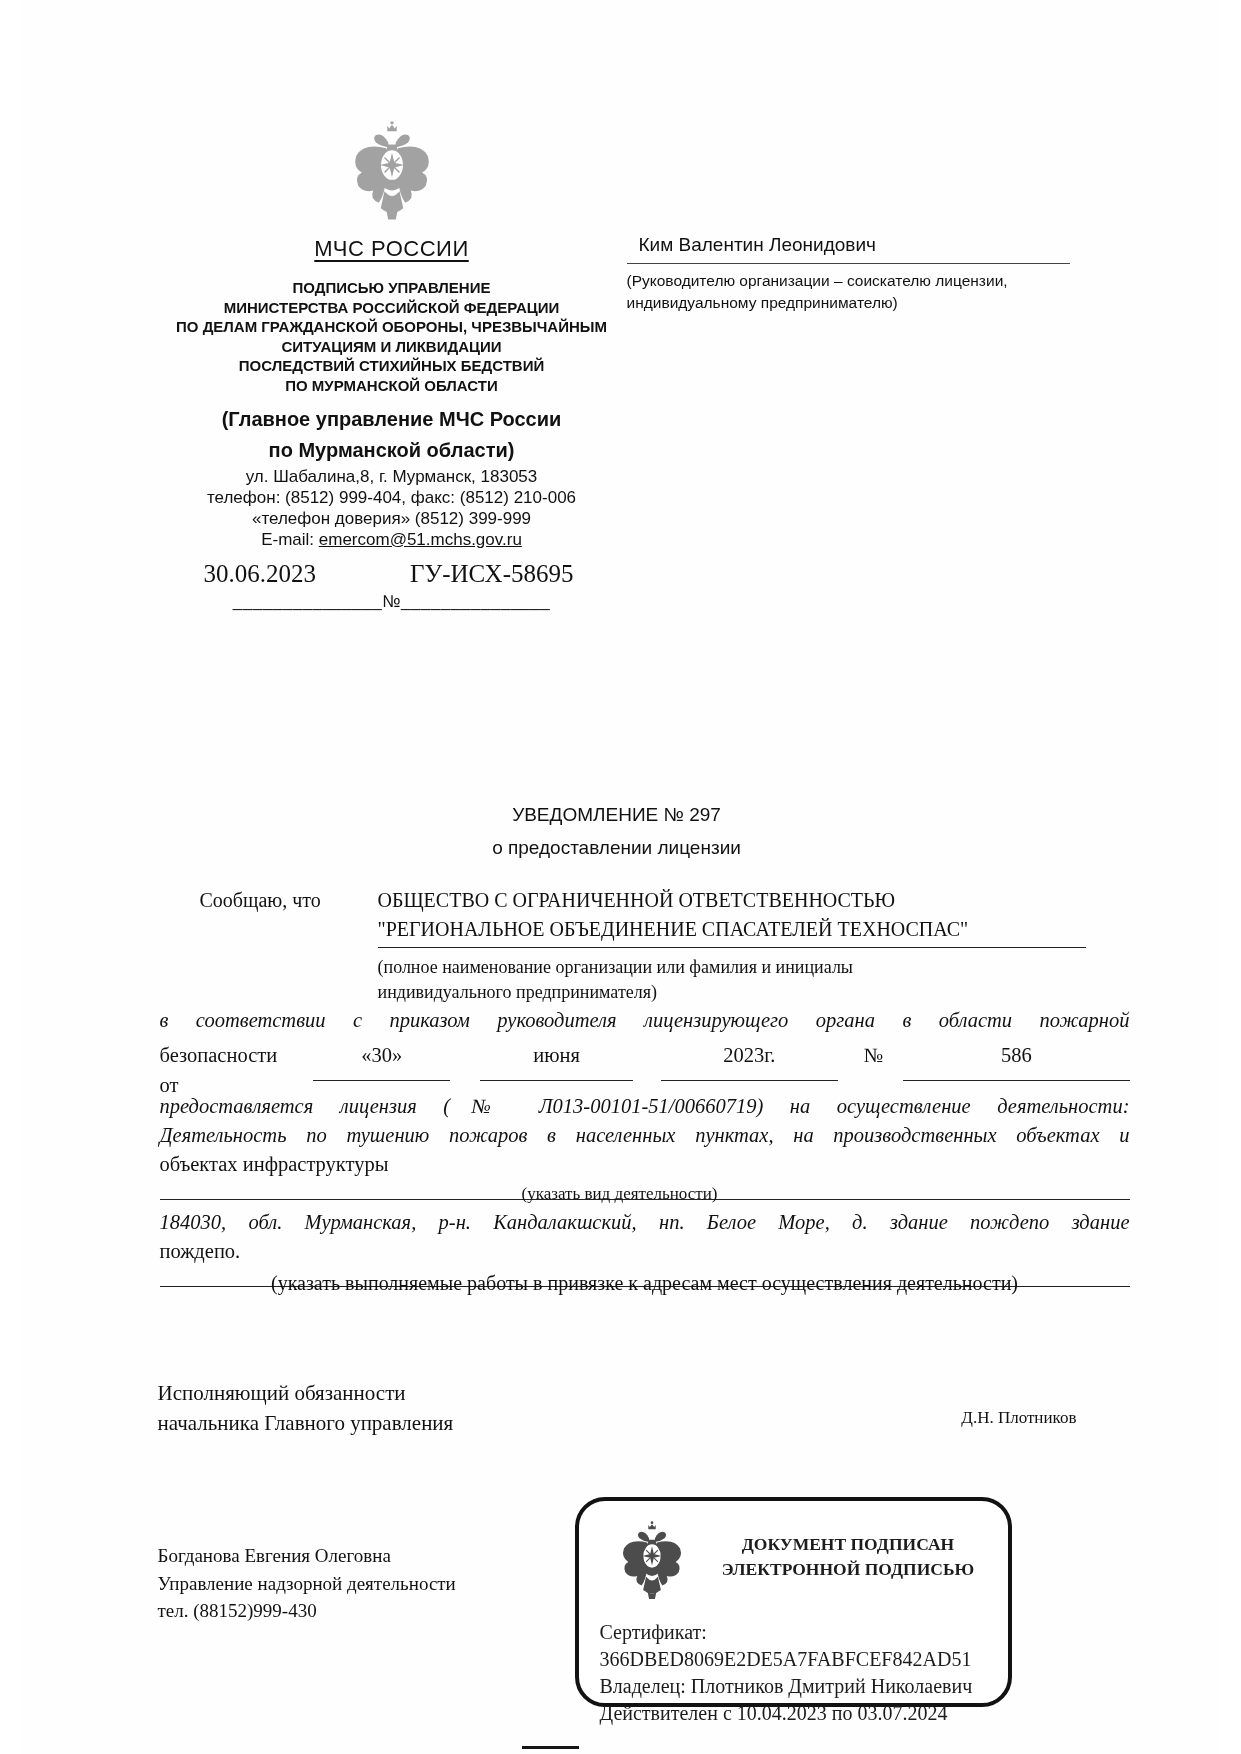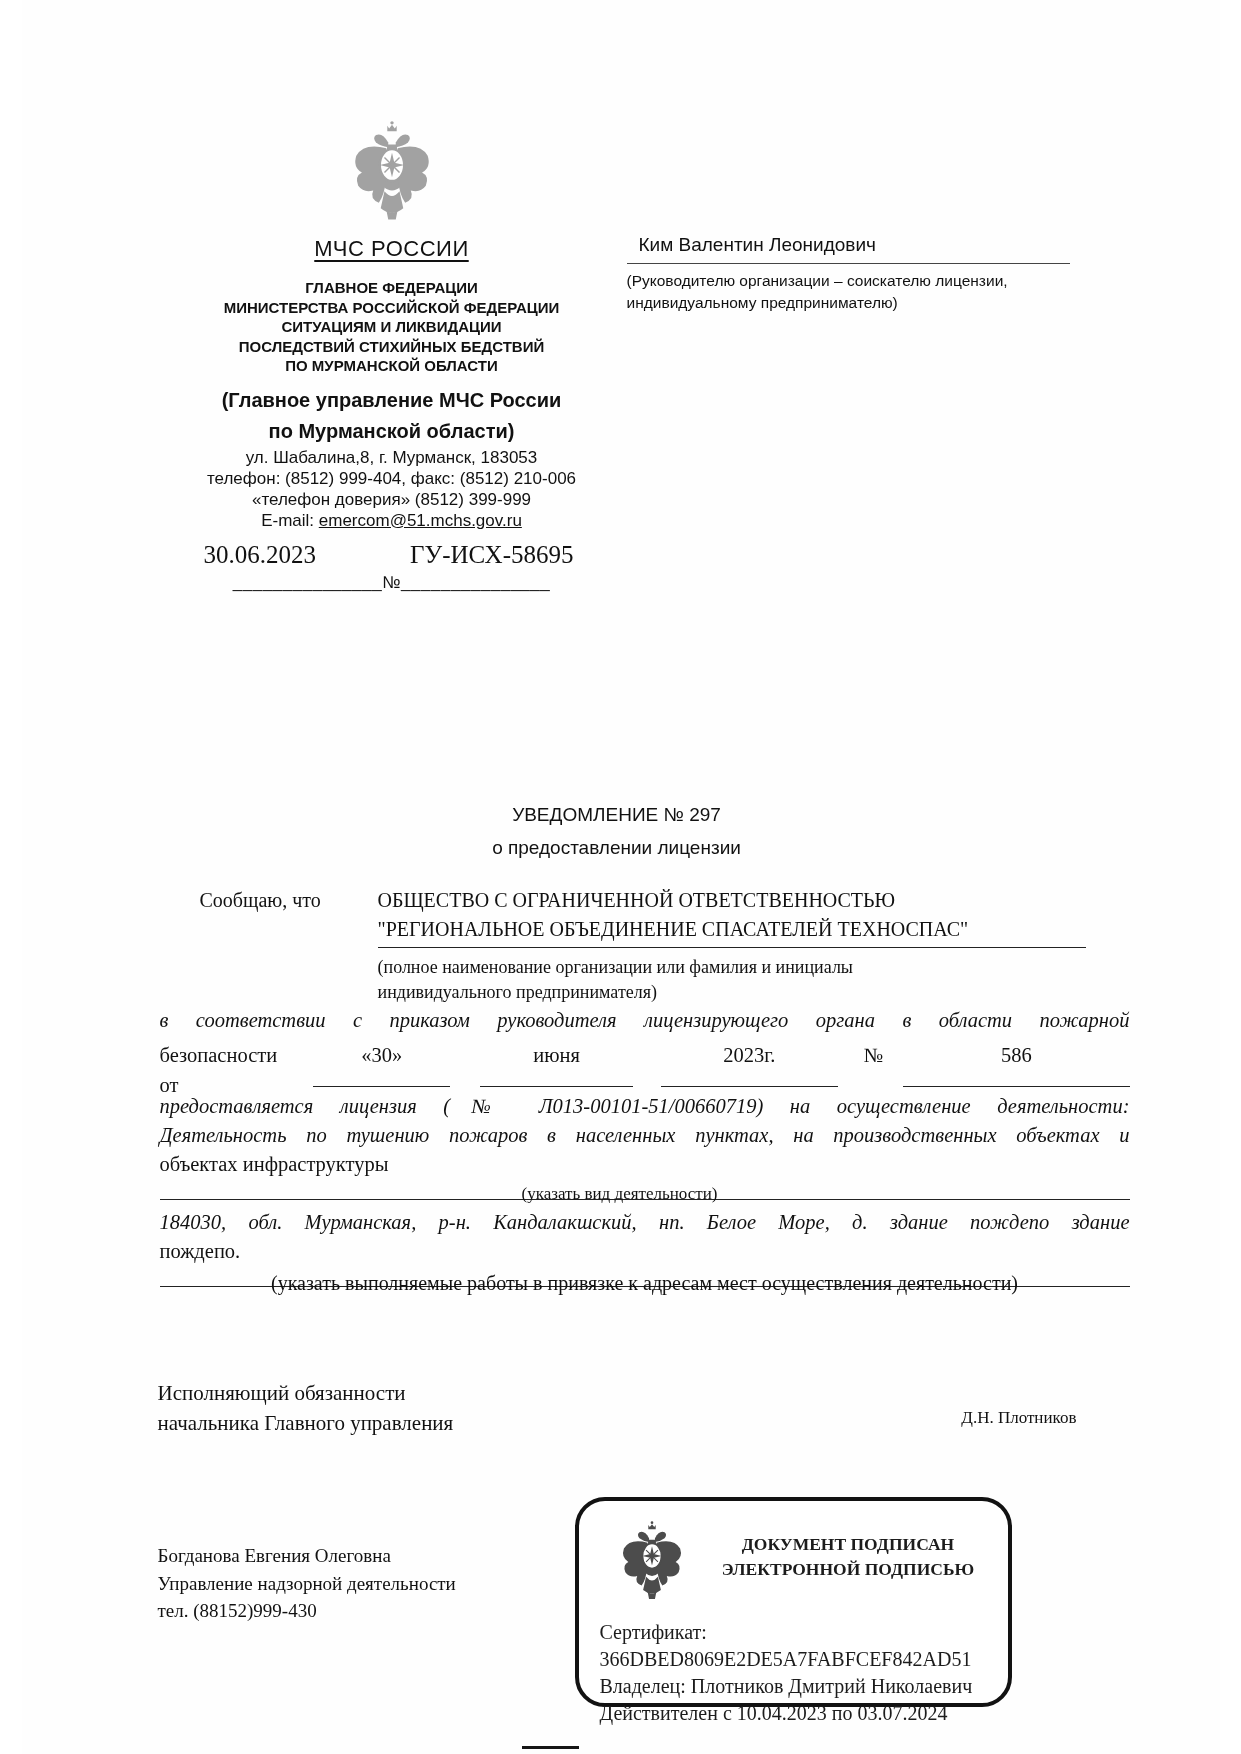--- a/index.html
+++ b/index.html
@@ -98,7 +98,7 @@
     </div>
     <div class="lh-title">МЧС РОССИИ</div>
     <div class="lh-org">
-      <div>ГЛАВНОЕ ФЕДЕРАЦИИ</div>
+      <div>ПОДПИСЬЮ УПРАВЛЕНИЕ</div>
       <div>МИНИСТЕРСТВА РОССИЙСКОЙ ФЕДЕРАЦИИ</div>
       <div>СИТУАЦИЯМ И ЛИКВИДАЦИИ</div>
       <div>ПОСЛЕДСТВИЙ СТИХИЙНЫХ БЕДСТВИЙ</div>

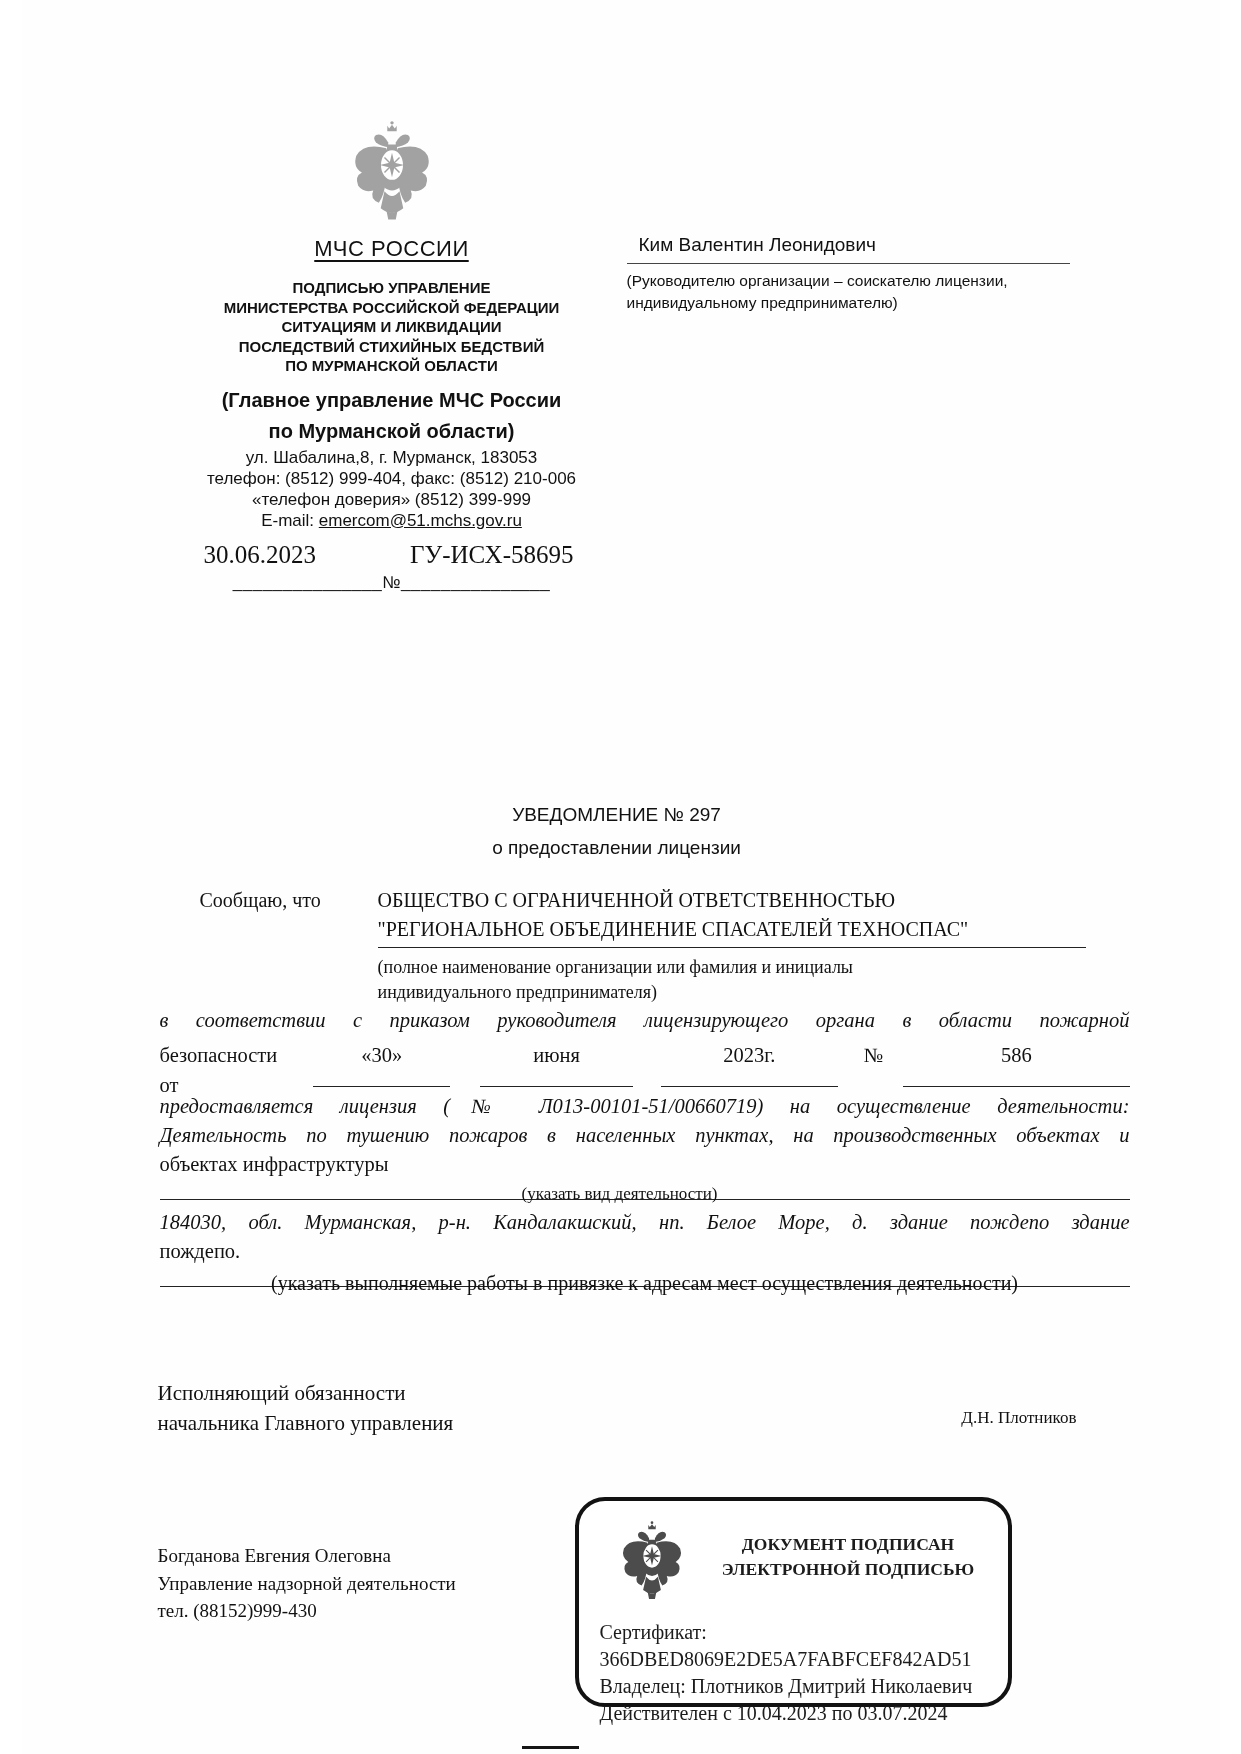--- a/index.html
+++ b/index.html
@@ -100,6 +100,7 @@
     <div class="lh-org">
       <div>ПОДПИСЬЮ УПРАВЛЕНИЕ</div>
       <div>МИНИСТЕРСТВА РОССИЙСКОЙ ФЕДЕРАЦИИ</div>
+      <div>ПО ДЕЛАМ ГРАЖДАНСКОЙ ОБОРОНЫ, ЧРЕЗВЫЧАЙНЫМ</div>
       <div>СИТУАЦИЯМ И ЛИКВИДАЦИИ</div>
       <div>ПОСЛЕДСТВИЙ СТИХИЙНЫХ БЕДСТВИЙ</div>
       <div>ПО МУРМАНСКОЙ ОБЛАСТИ</div>

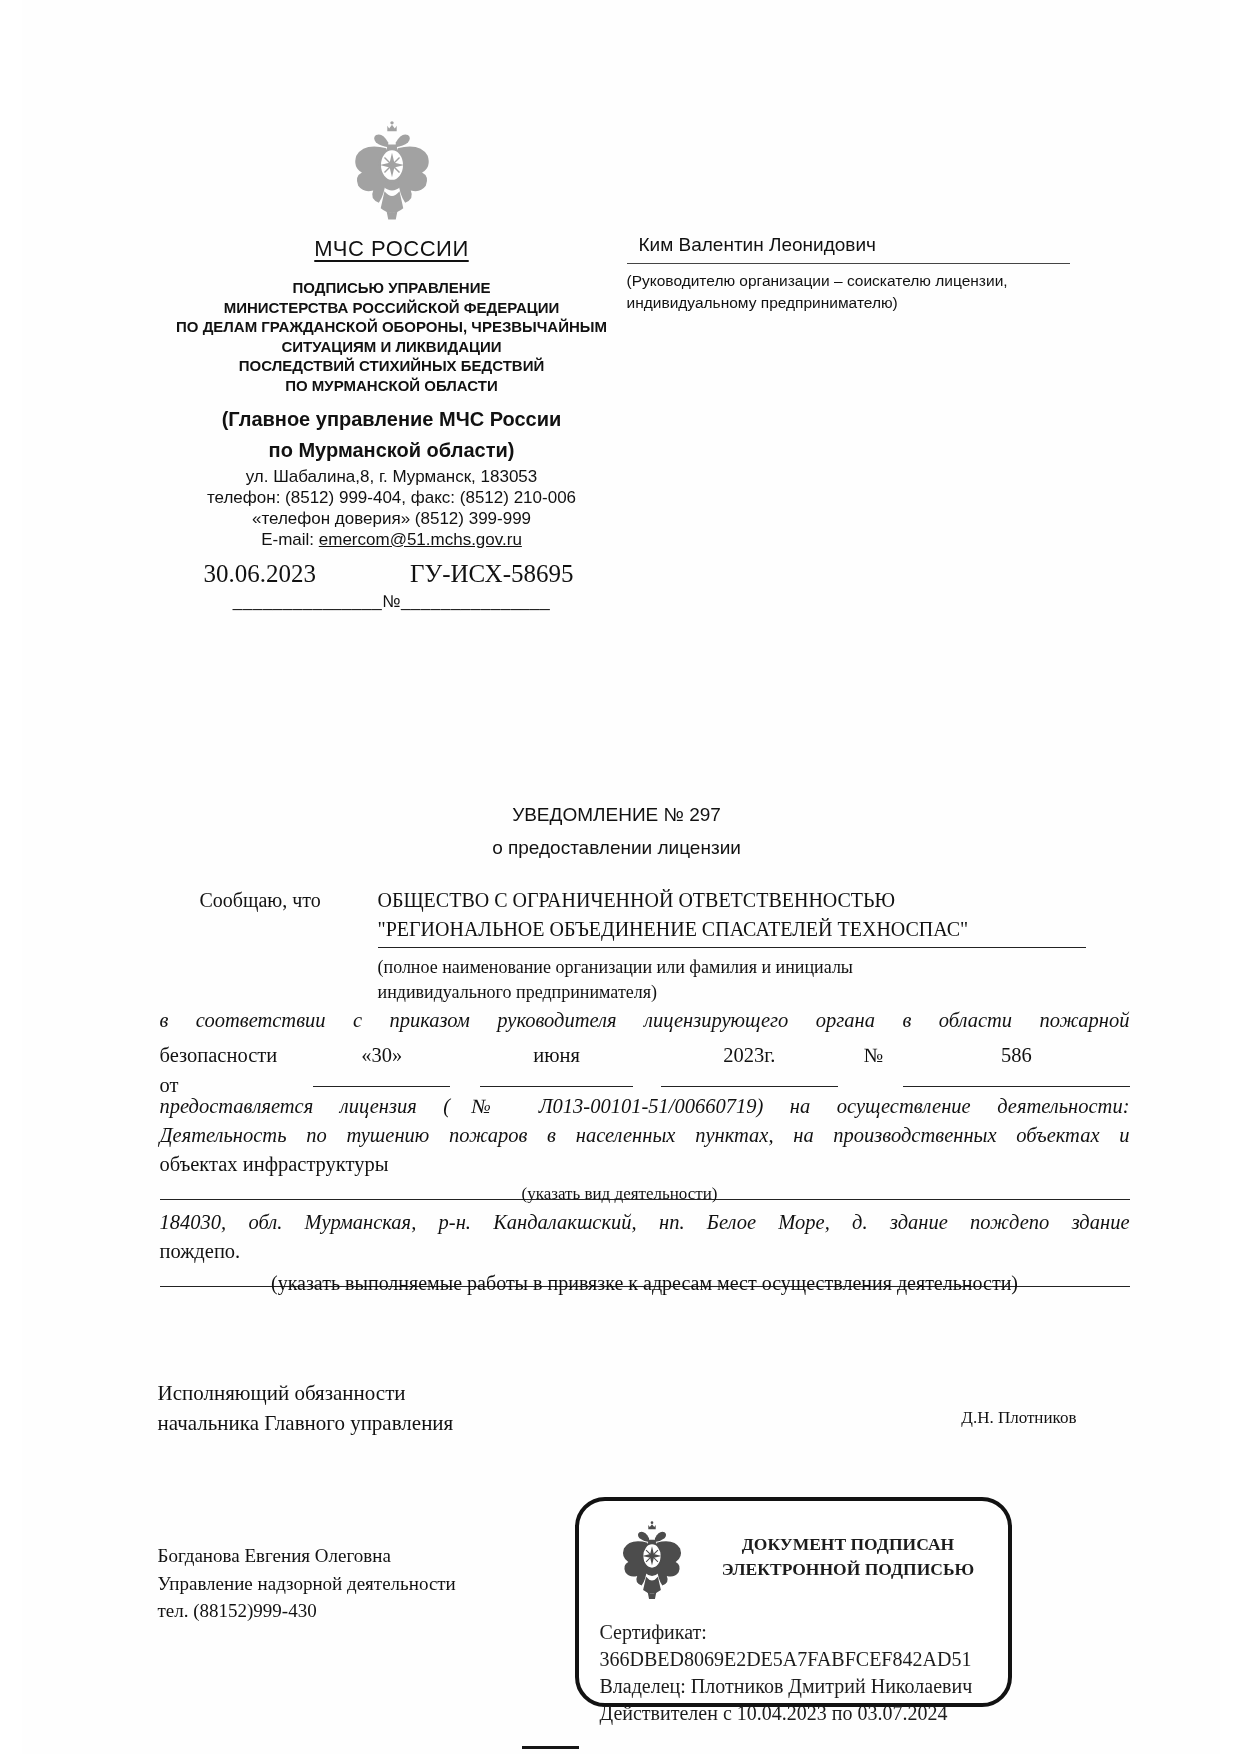--- a/index.html
+++ b/index.html
@@ -38,7 +38,7 @@
   .order-para { left:138px; top:1005px; width:970px; font-size:20.5px; line-height:30px; }
   .j-last { text-align:justify; text-align-last:justify;font-style:italic; }
   .order-line2 { display:flex; align-items:baseline; margin-top:5px; }
-  .blank { display:inline-block; border-bottom:1.5px solid #222; text-align:center; padding-bottom:16px; }
+  .blank { display:inline-block; border-bottom:1.5px solid #222; text-align:center; padding-bottom:10px; }
   .b-day { width:140px; margin-left:14px; }
   .b-month { width:155px; margin-left:30px; }
   .b-year { width:180px; margin-left:28px; }

